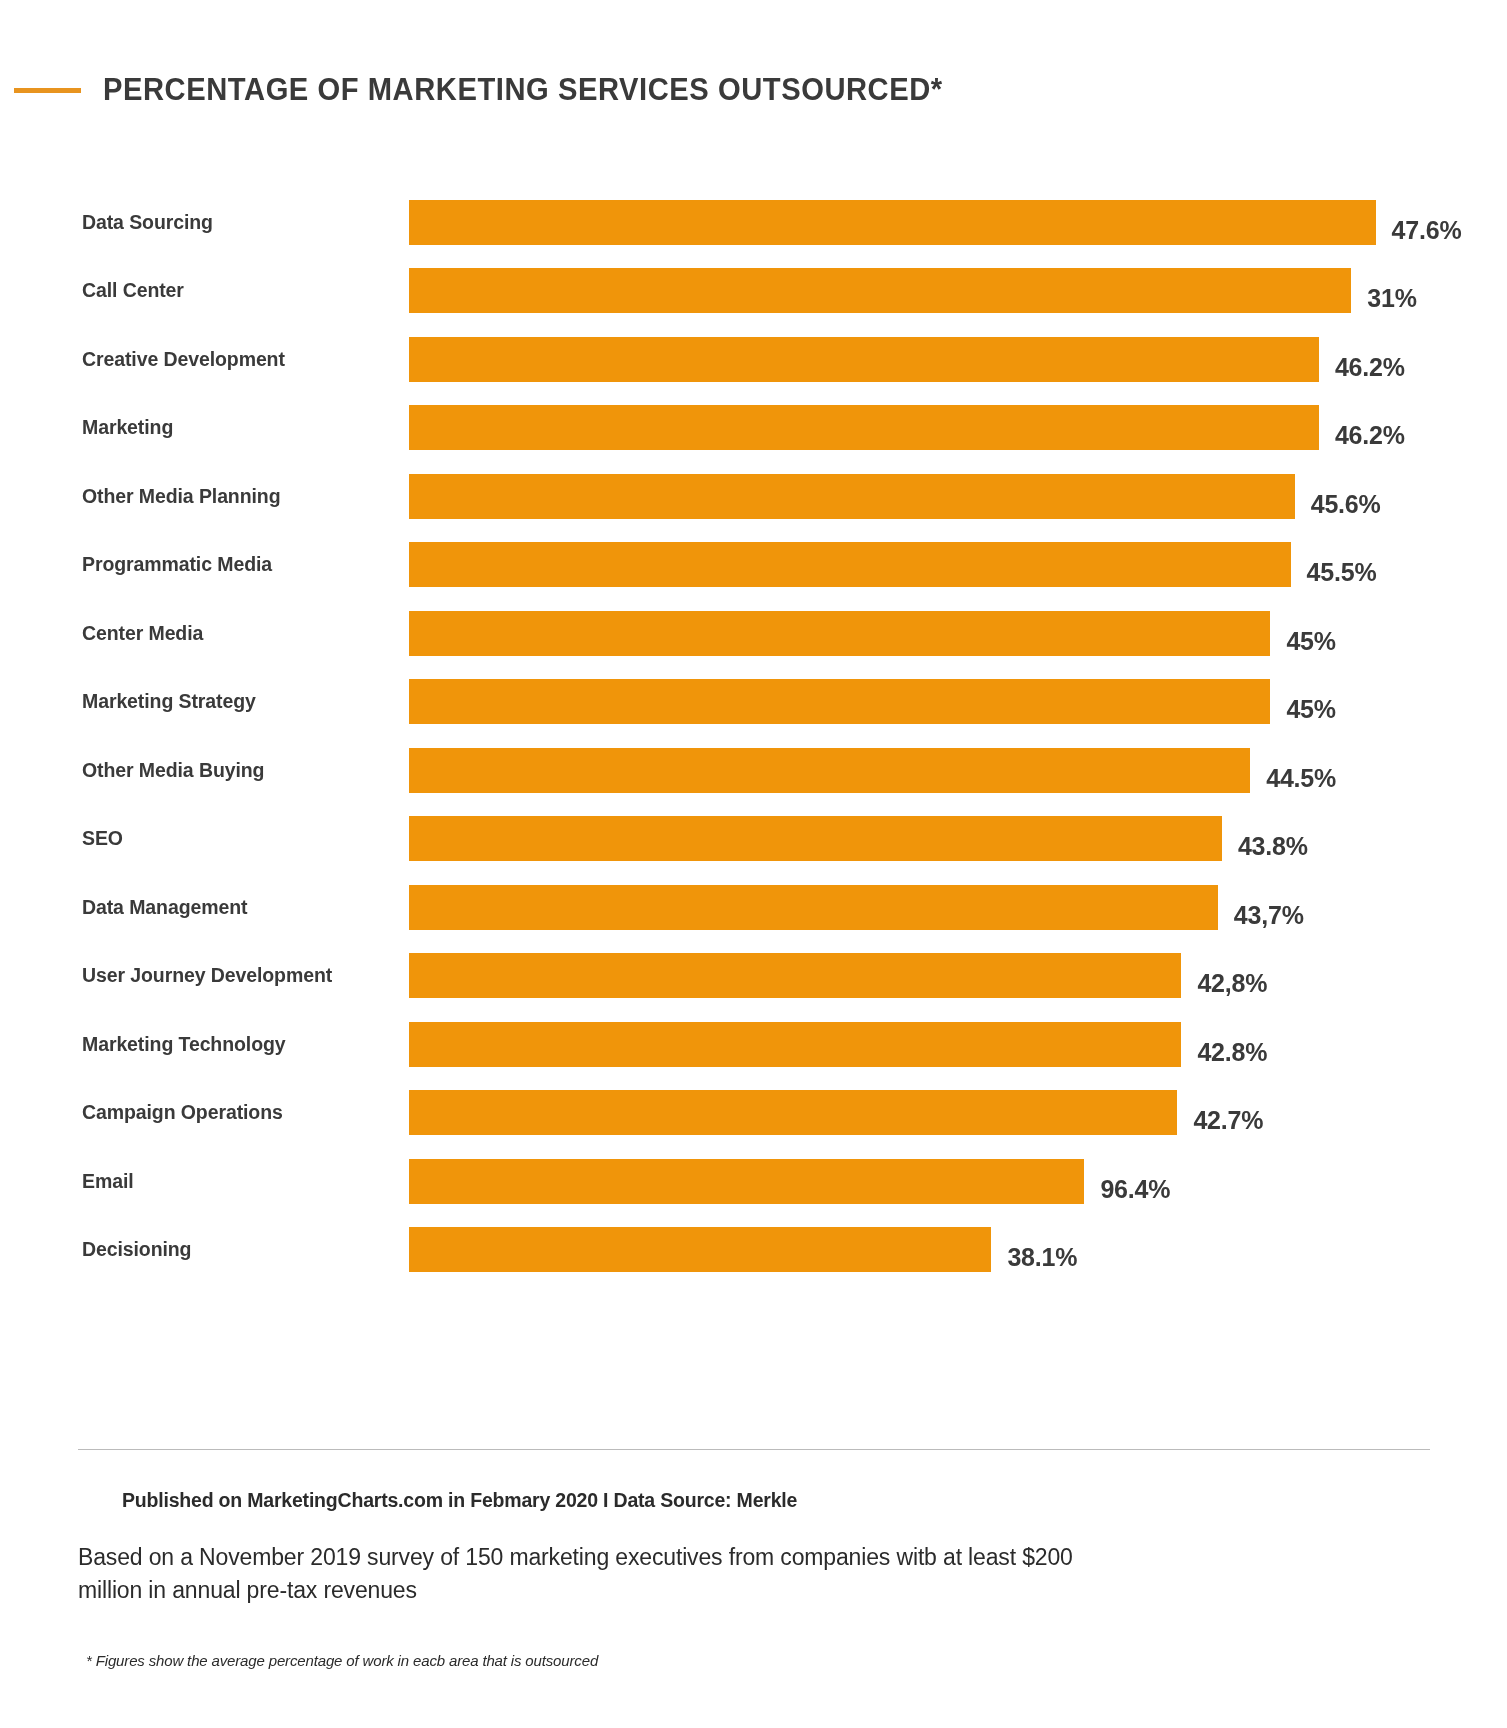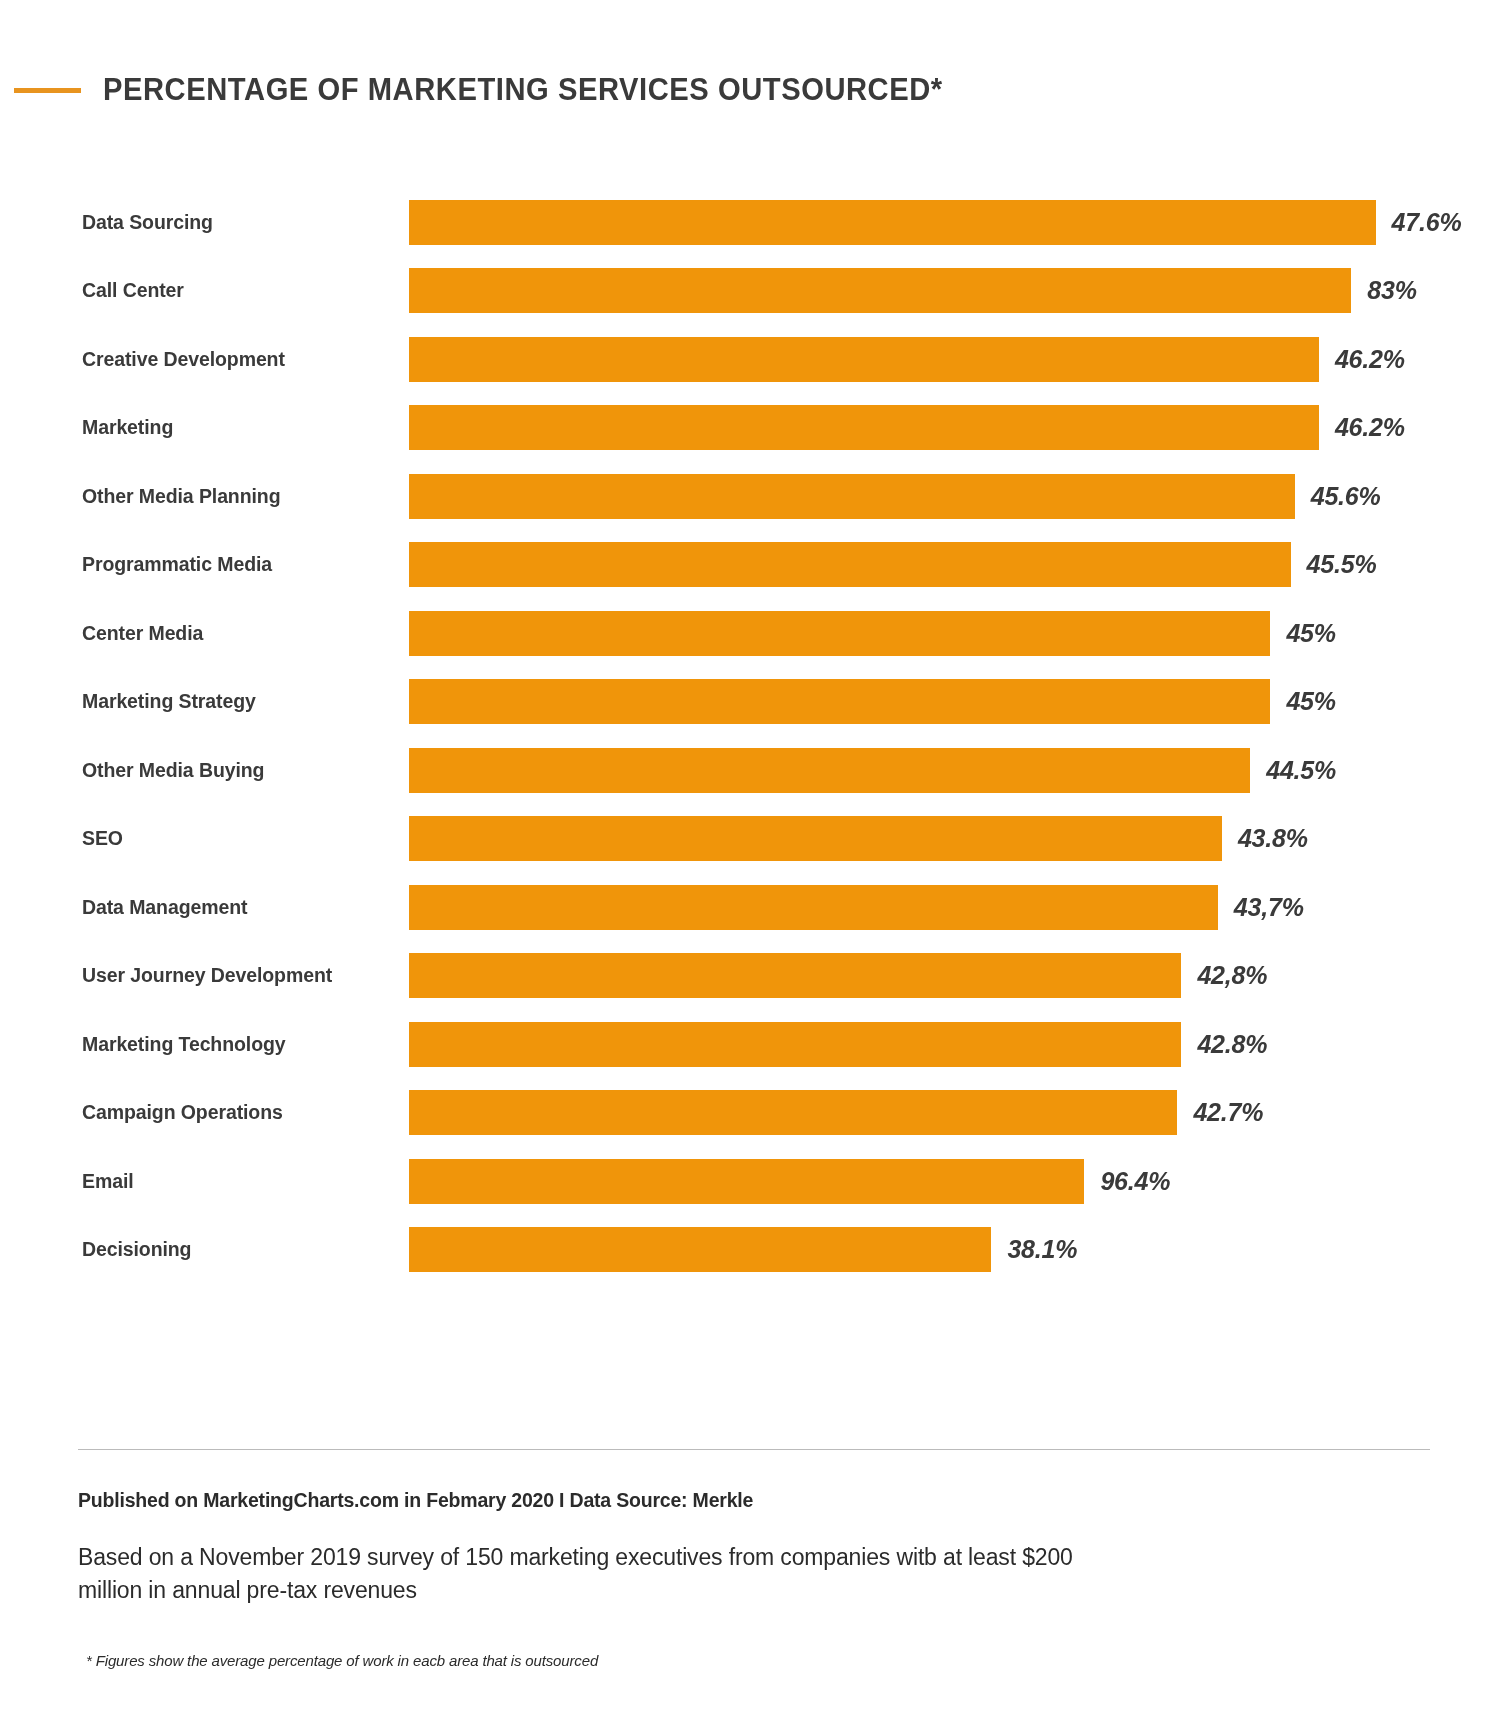--- a/index.html
+++ b/index.html
@@ -78,8 +78,7 @@
     left: 409px;
     right: 0;
     display: flex;
-    align-items: center;
-    font-style: italic;
+    align-items: flex-end;
   }
 
   .bar {

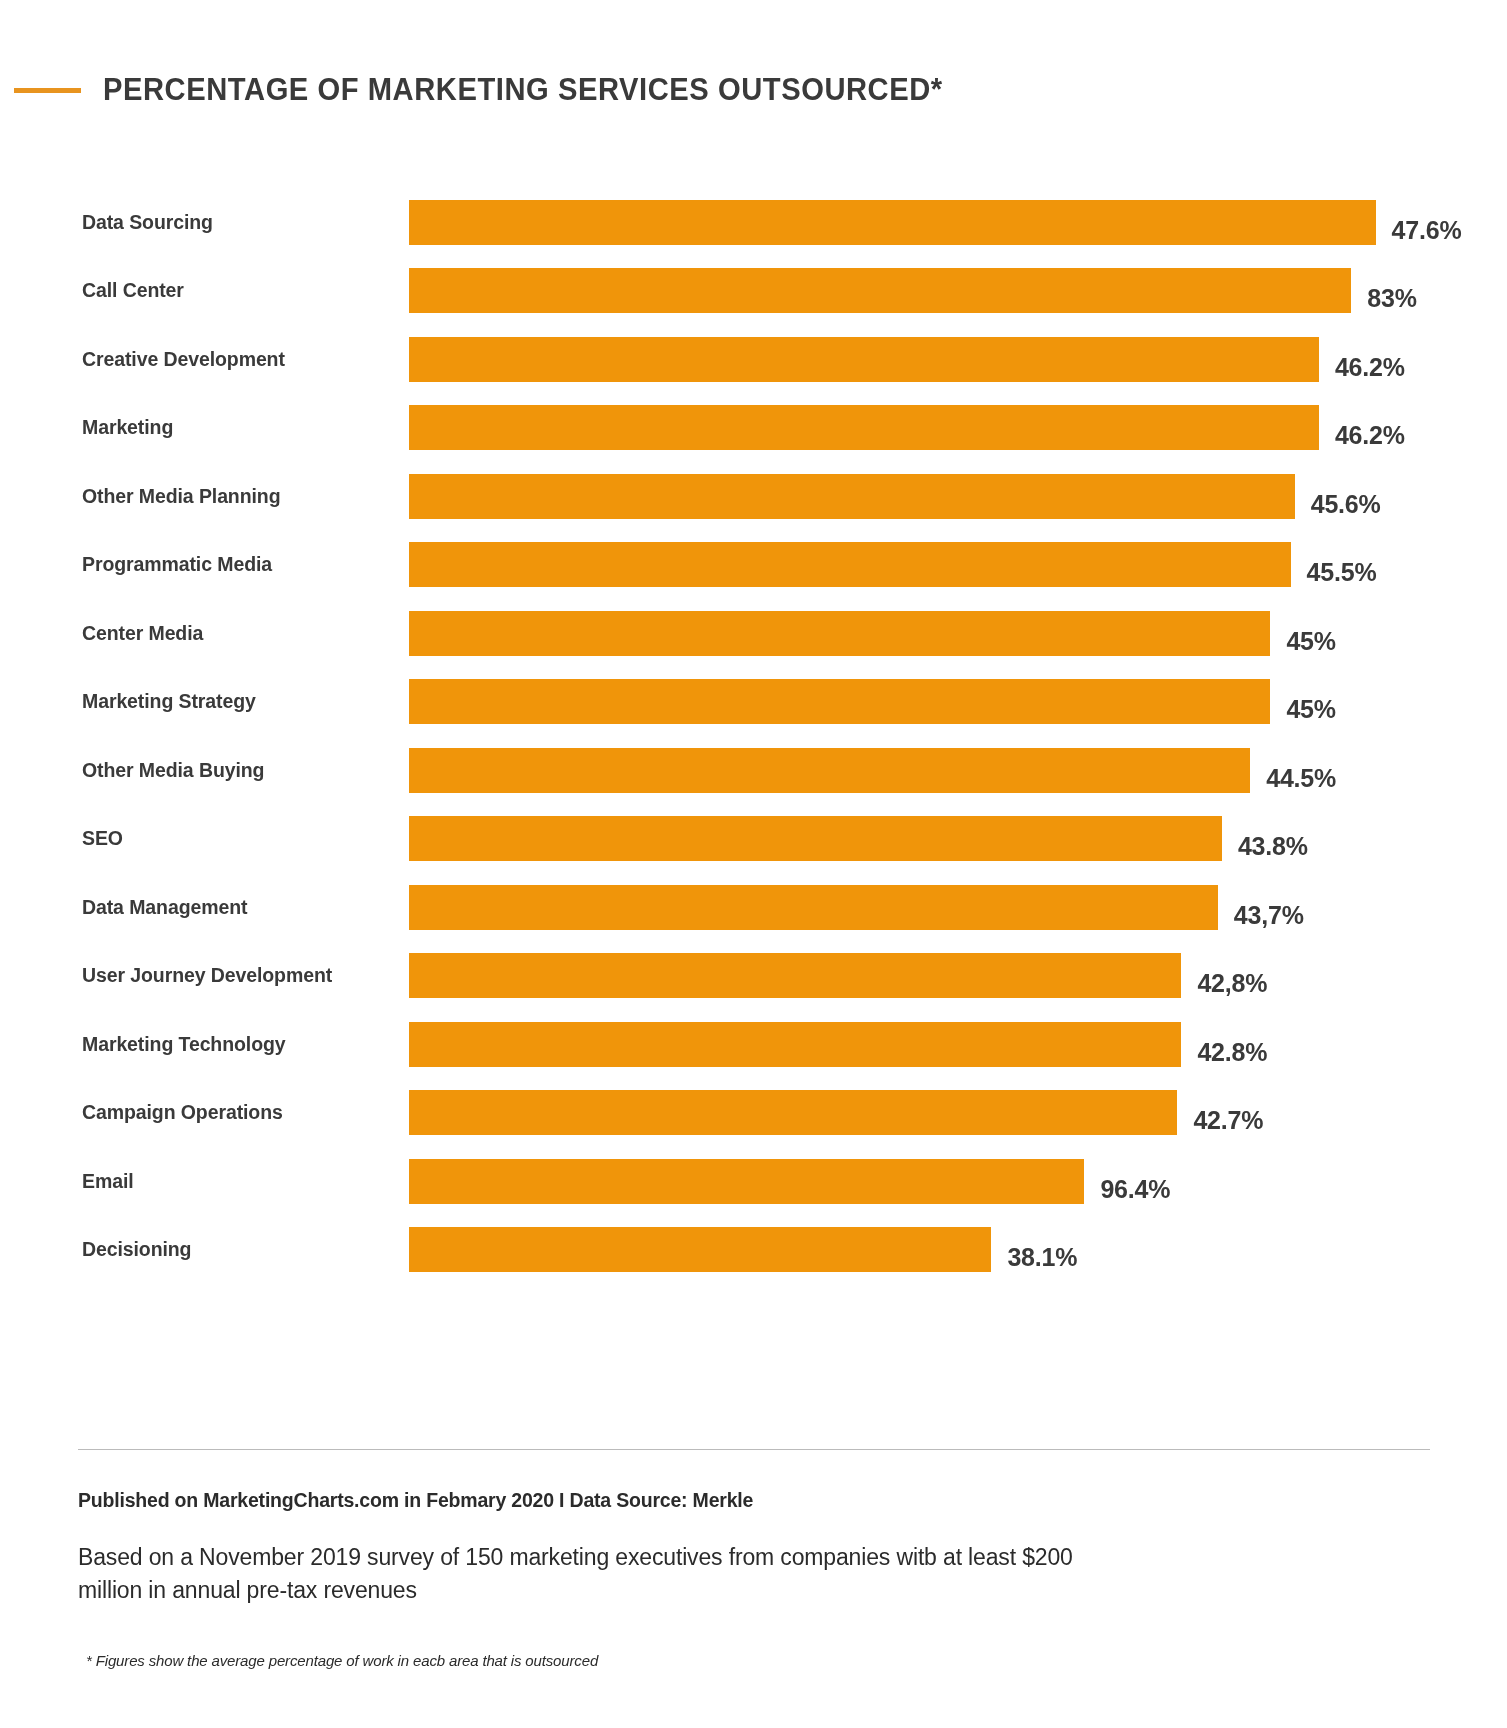--- a/index.html
+++ b/index.html
@@ -162,7 +162,7 @@
       <div class="cat-label">Call Center</div>
       <div class="bar-track">
         <div class="bar" style="width: 942.3px; background: rgb(240, 149, 10);"></div>
-        <div class="bar-value">83%</div>
+        <div class="bar-value">31%</div>
       </div>
     </div>
     <div class="bar-row">

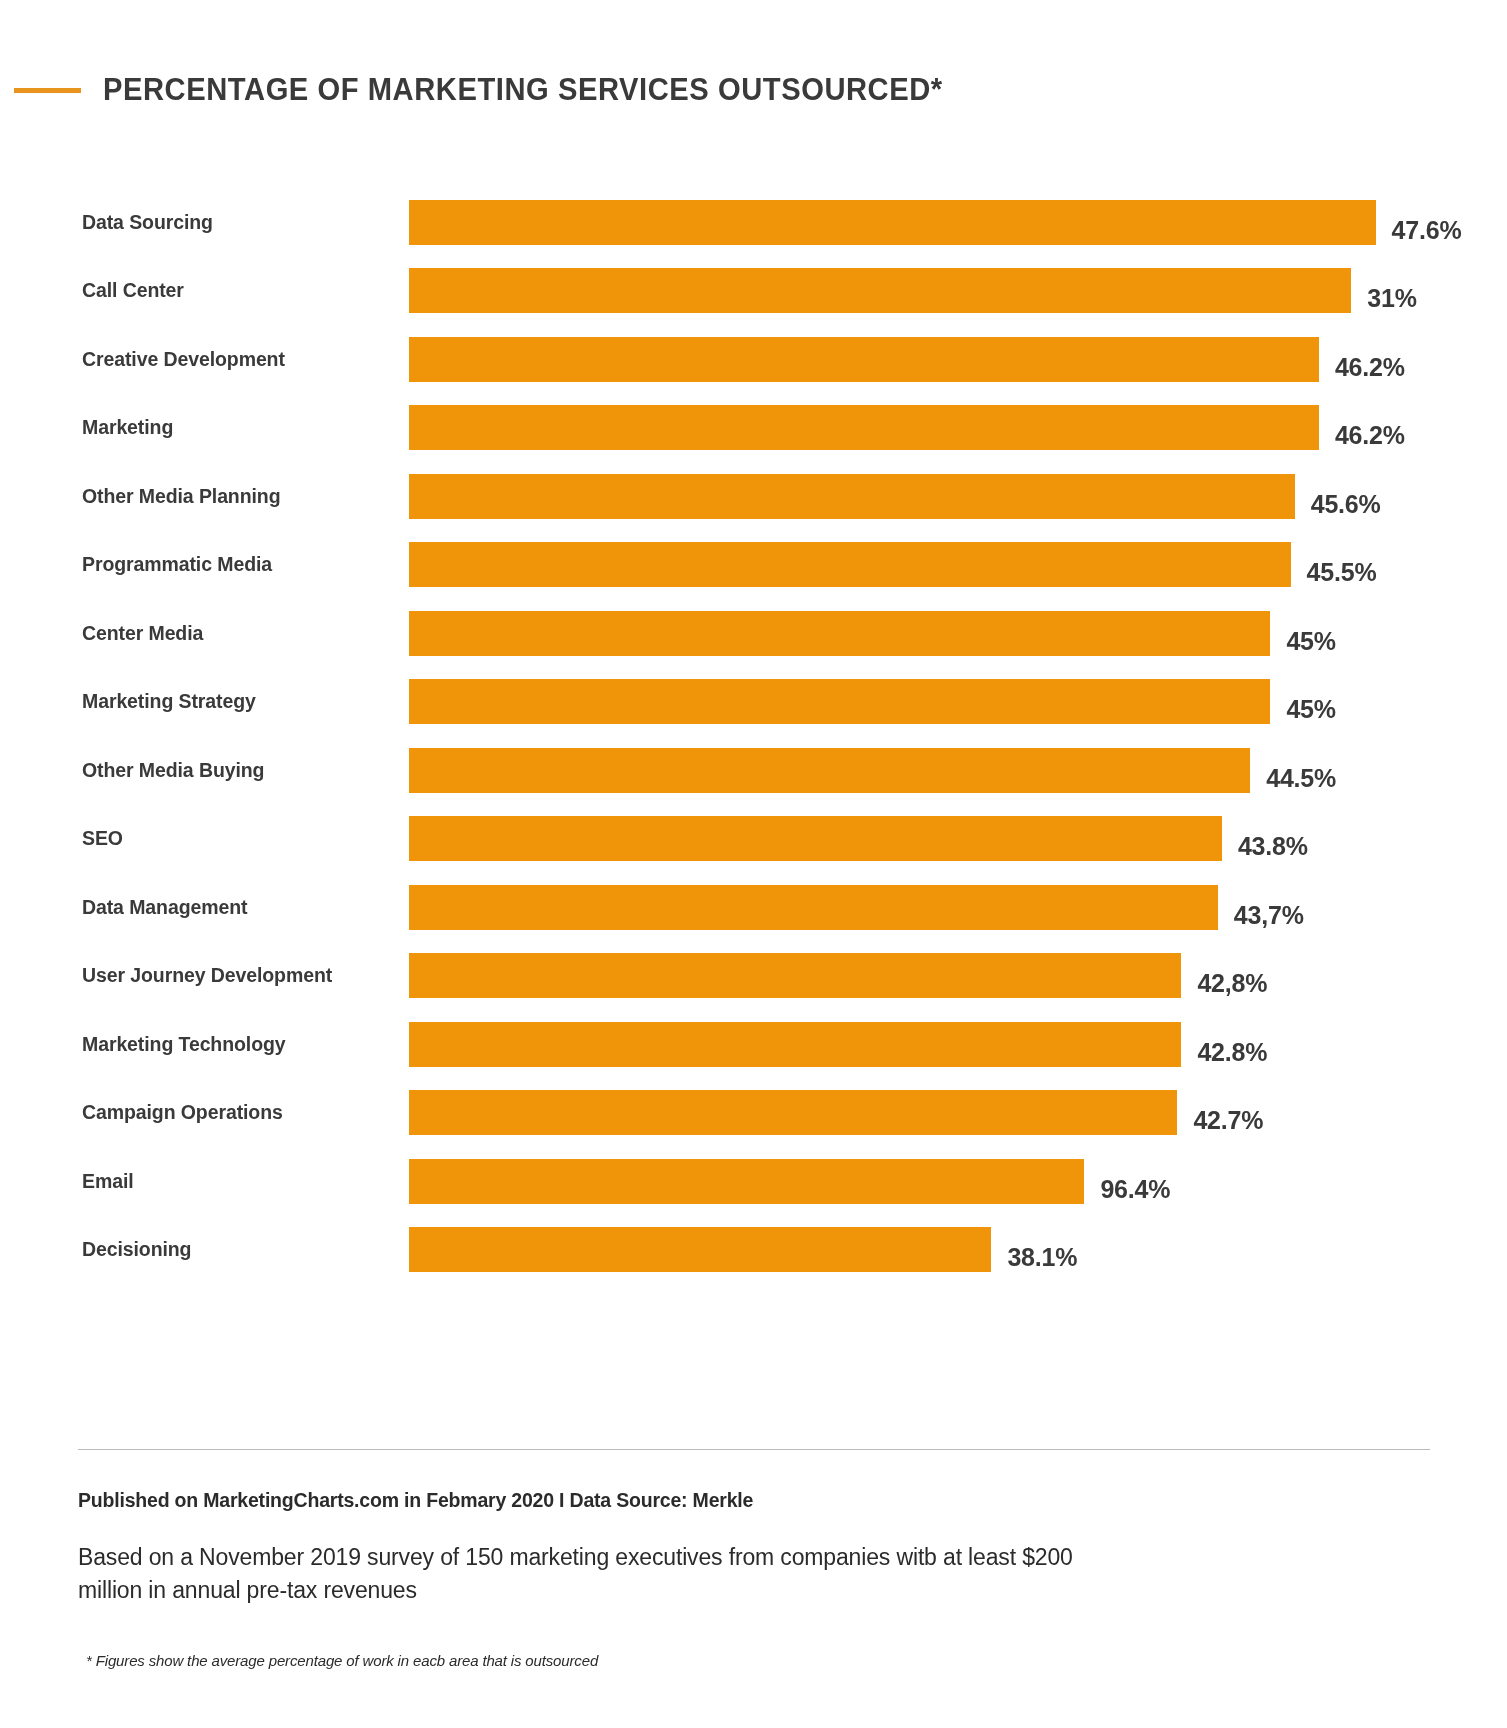--- a/index.html
+++ b/index.html
@@ -119,6 +119,7 @@
     color: #2B2B2B;
     letter-spacing: -0.2px;
     white-space: nowrap;
+    margin-left: 44px;
   }
 
   .footer-note {

